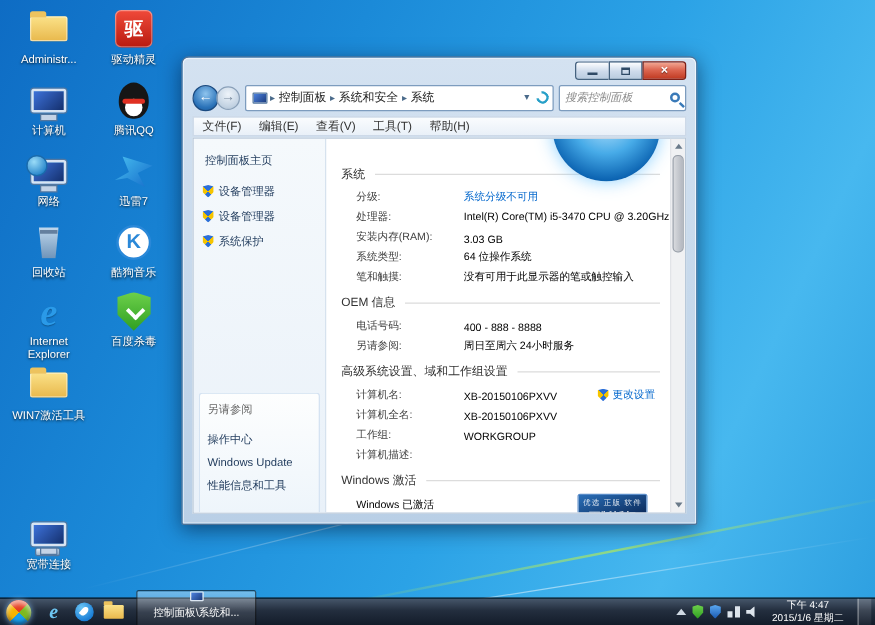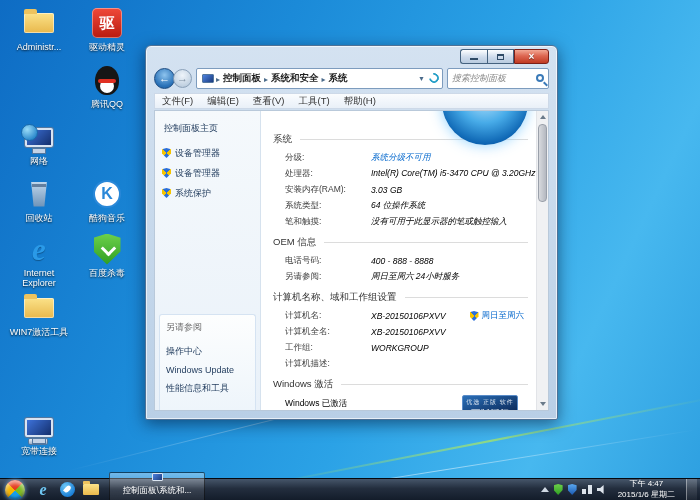--- a/index.html
+++ b/index.html
@@ -85,7 +85,7 @@
     background:radial-gradient(circle at 50% 32%,#eef4fa,#c2d2e2 70%,#aabccd); }
   .addr { flex:1; height:21px; background:#fff; border:1px solid #7d9cbe; border-radius:2px;
     display:flex; align-items:center; font-size:9.5px; color:#222; padding:0 3px; min-width:0; }
-  .addr .crumb { padding:0 3px; white-space:nowrap;font-weight:bold; }
+  .addr .crumb { padding:0 3px; white-space:nowrap; }
   .sep::before { content:"▸"; color:#4a6a8a; font-size:8px; }
   .addr-icon { width:12px; height:9px; border:1px solid #53779f; border-radius:1px; flex:none;
     background:linear-gradient(135deg,#4d82e0,#1b3c7e); margin:0 2px; }

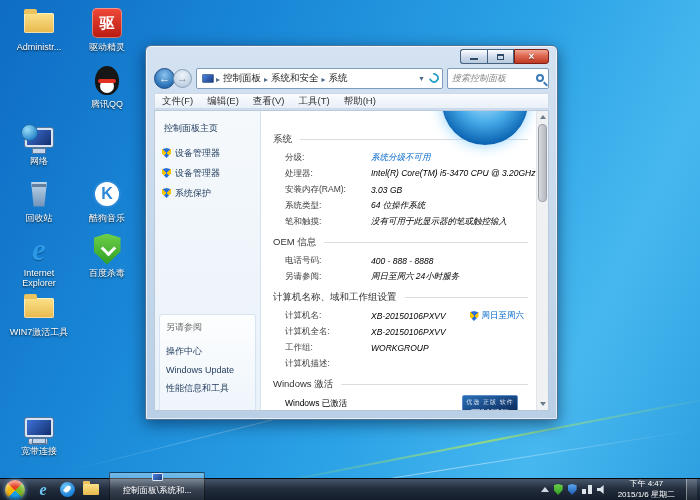--- a/index.html
+++ b/index.html
@@ -217,6 +217,12 @@
       </span>
     <span class="t">Administr...</span>
   </div>
+  <div class="di c1 r2">
+    <span class="g">
+        <span class="gcomp"></span>
+      </span>
+    <span class="t">计算机</span>
+  </div>
   <div class="di c1 r3">
     <span class="g">
         <span class="gcomp gglobe"></span>

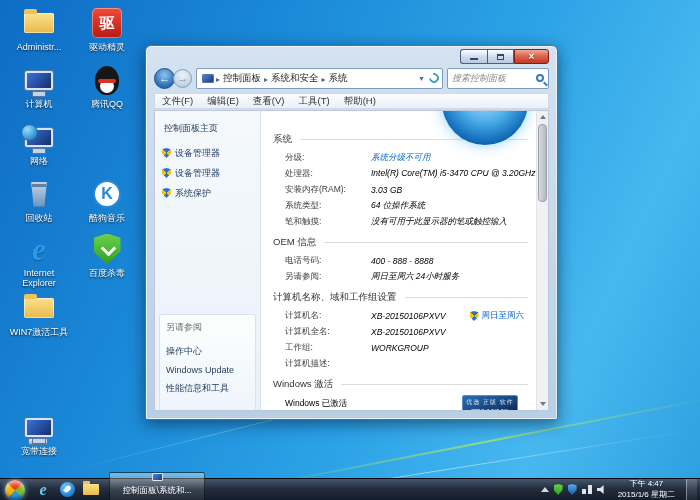--- a/index.html
+++ b/index.html
@@ -268,6 +268,12 @@
       </span>
     <span class="t">腾讯QQ</span>
   </div>
+  <div class="di c2 r3">
+    <span class="g">
+        <span class="gxl"></span>
+      </span>
+    <span class="t">迅雷7</span>
+  </div>
   <div class="di c2 r4">
     <span class="g">
         <span class="gkg">

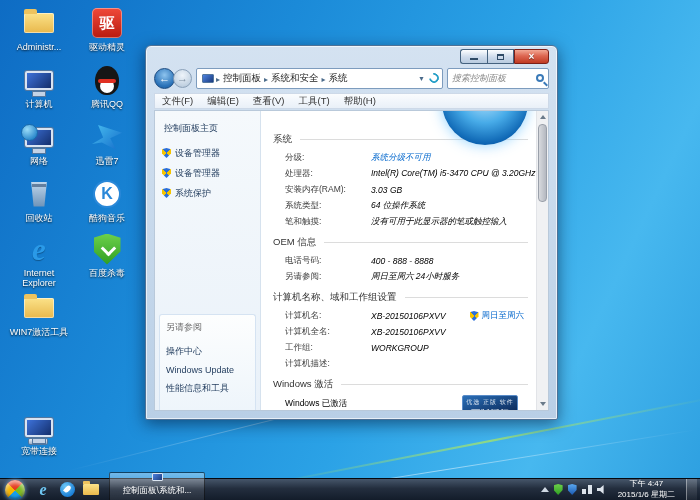--- a/index.html
+++ b/index.html
@@ -126,7 +126,7 @@
   .stitle { display:flex; align-items:center; color:#333; font-size:9.5px; margin:6px 0 4px; }
   .stitle::after { content:""; flex:1; border-top:1px solid #dcdcdc; margin-left:8px; }
   .stitle.first { margin-top:16px; }
-  .row { display:flex; align-items:center; padding:2px 0 2px 12px; font-size:8.5px; min-height:13px; }
+  .row { display:flex; align-items:flex-end; padding:2px 0 2px 12px; font-size:8.5px; min-height:13px; }
   .lbl { width:86px; flex:none; color:#404040; }
   .val { color:#000; white-space:nowrap;font-style:italic; }
   .link { color:#0066cc; cursor:pointer; }

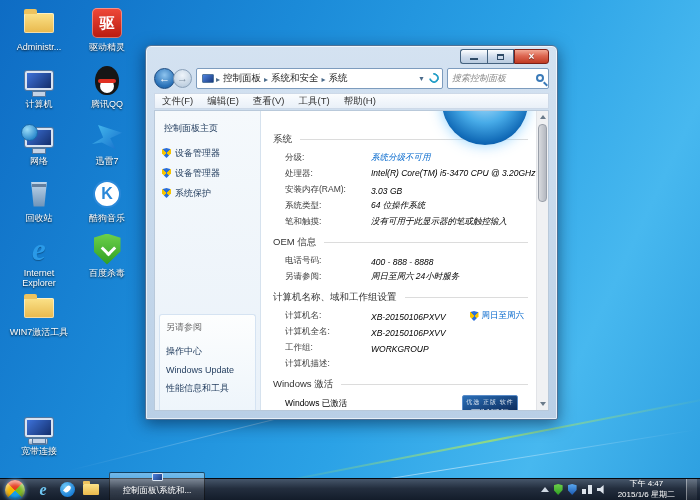--- a/index.html
+++ b/index.html
@@ -128,7 +128,7 @@
   .stitle.first { margin-top:16px; }
   .row { display:flex; align-items:flex-end; padding:2px 0 2px 12px; font-size:8.5px; min-height:13px; }
   .lbl { width:86px; flex:none; color:#404040; }
-  .val { color:#000; white-space:nowrap;font-style:italic; }
+  .val { color:#000; white-space:nowrap; }
   .link { color:#0066cc; cursor:pointer; }
   .chg { margin-left:auto; display:flex; align-items:center; gap:3px; padding-right:4px; }
   .activ { display:flex; padding-left:12px; margin-top:2px; }

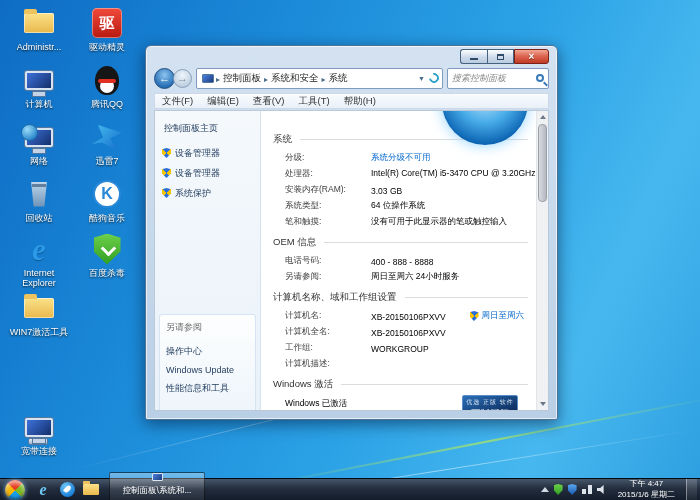--- a/index.html
+++ b/index.html
@@ -388,7 +388,7 @@
           <span class="val">周日至周六  24小时服务</span>
         </div>
 
-        <div class="stitle">计算机名称、域和工作组设置</div>
+        <div class="stitle">高级系统设置、域和工作组设置</div>
         <div class="row">
           <span class="lbl">计算机名:</span>
           <span class="val">XB-20150106PXVV</span>

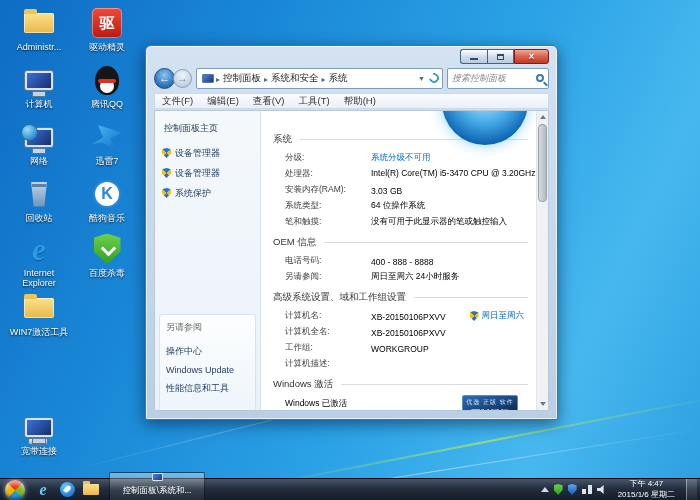--- a/index.html
+++ b/index.html
@@ -394,7 +394,7 @@
           <span class="val">XB-20150106PXVV</span>
           <span class="chg">
             <span class="shield"></span>
-            <span class="link">周日至周六</span>
+            <span class="link">更改设置</span>
           </span>
         </div>
         <div class="row">

